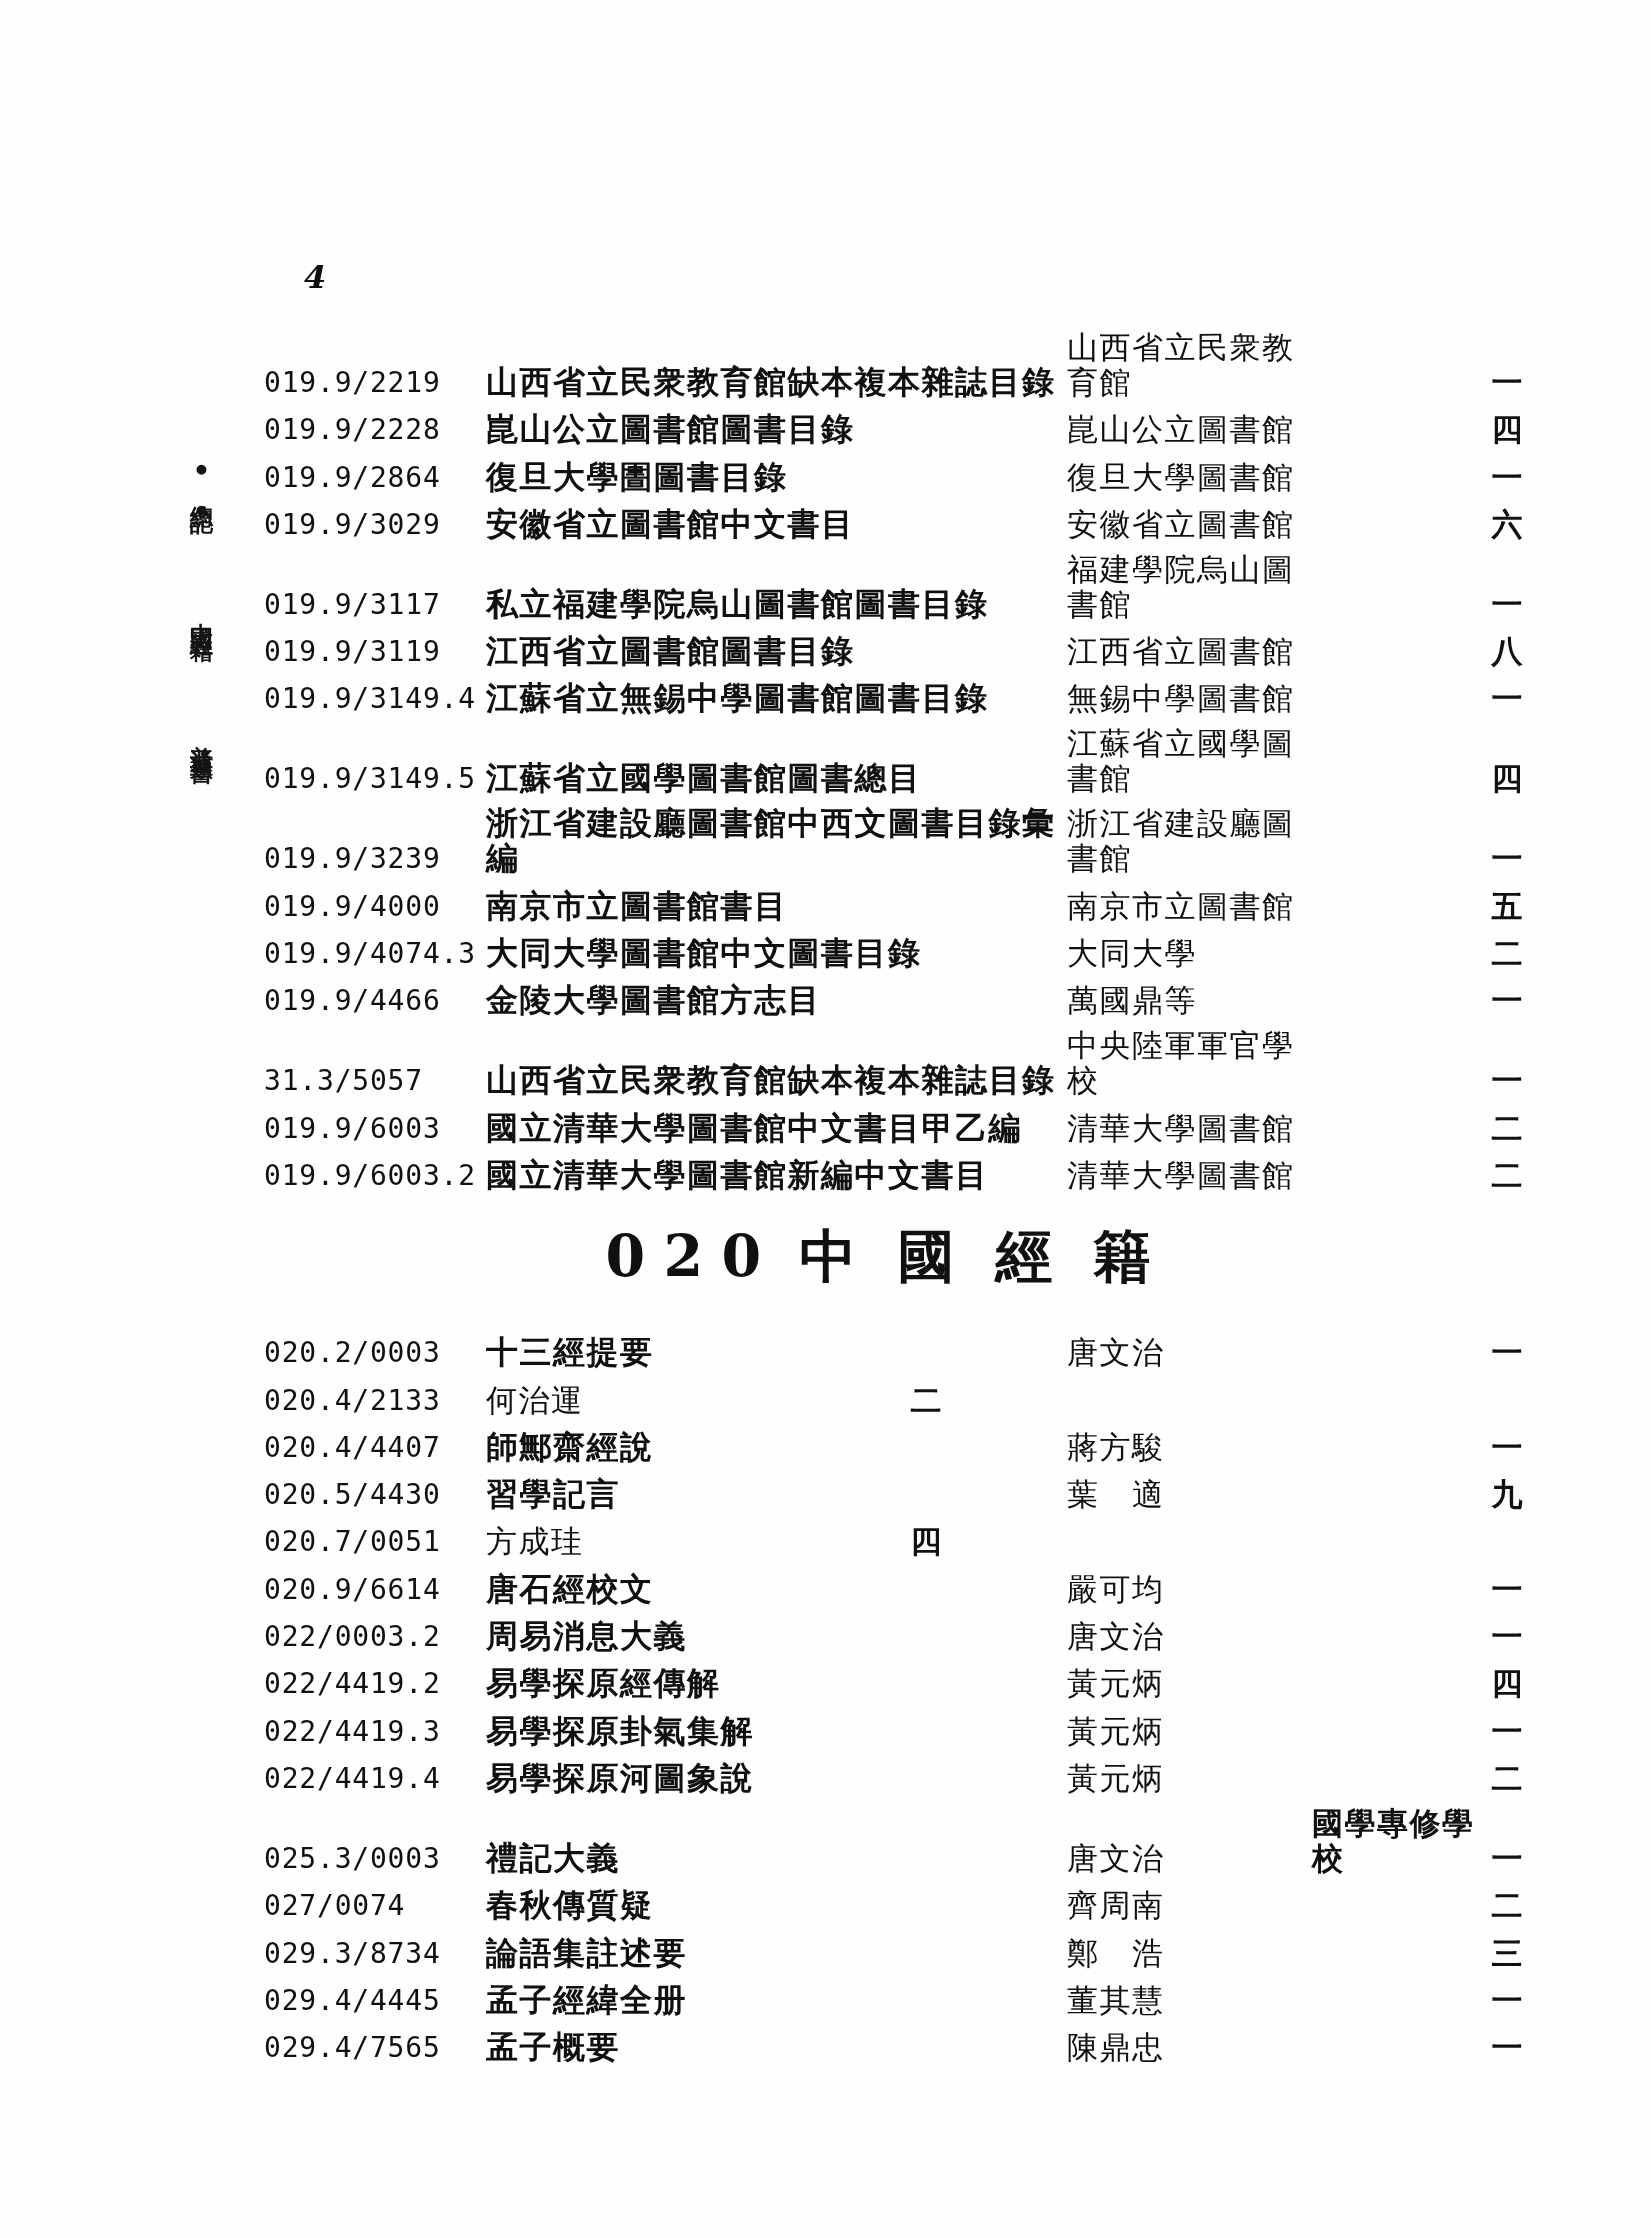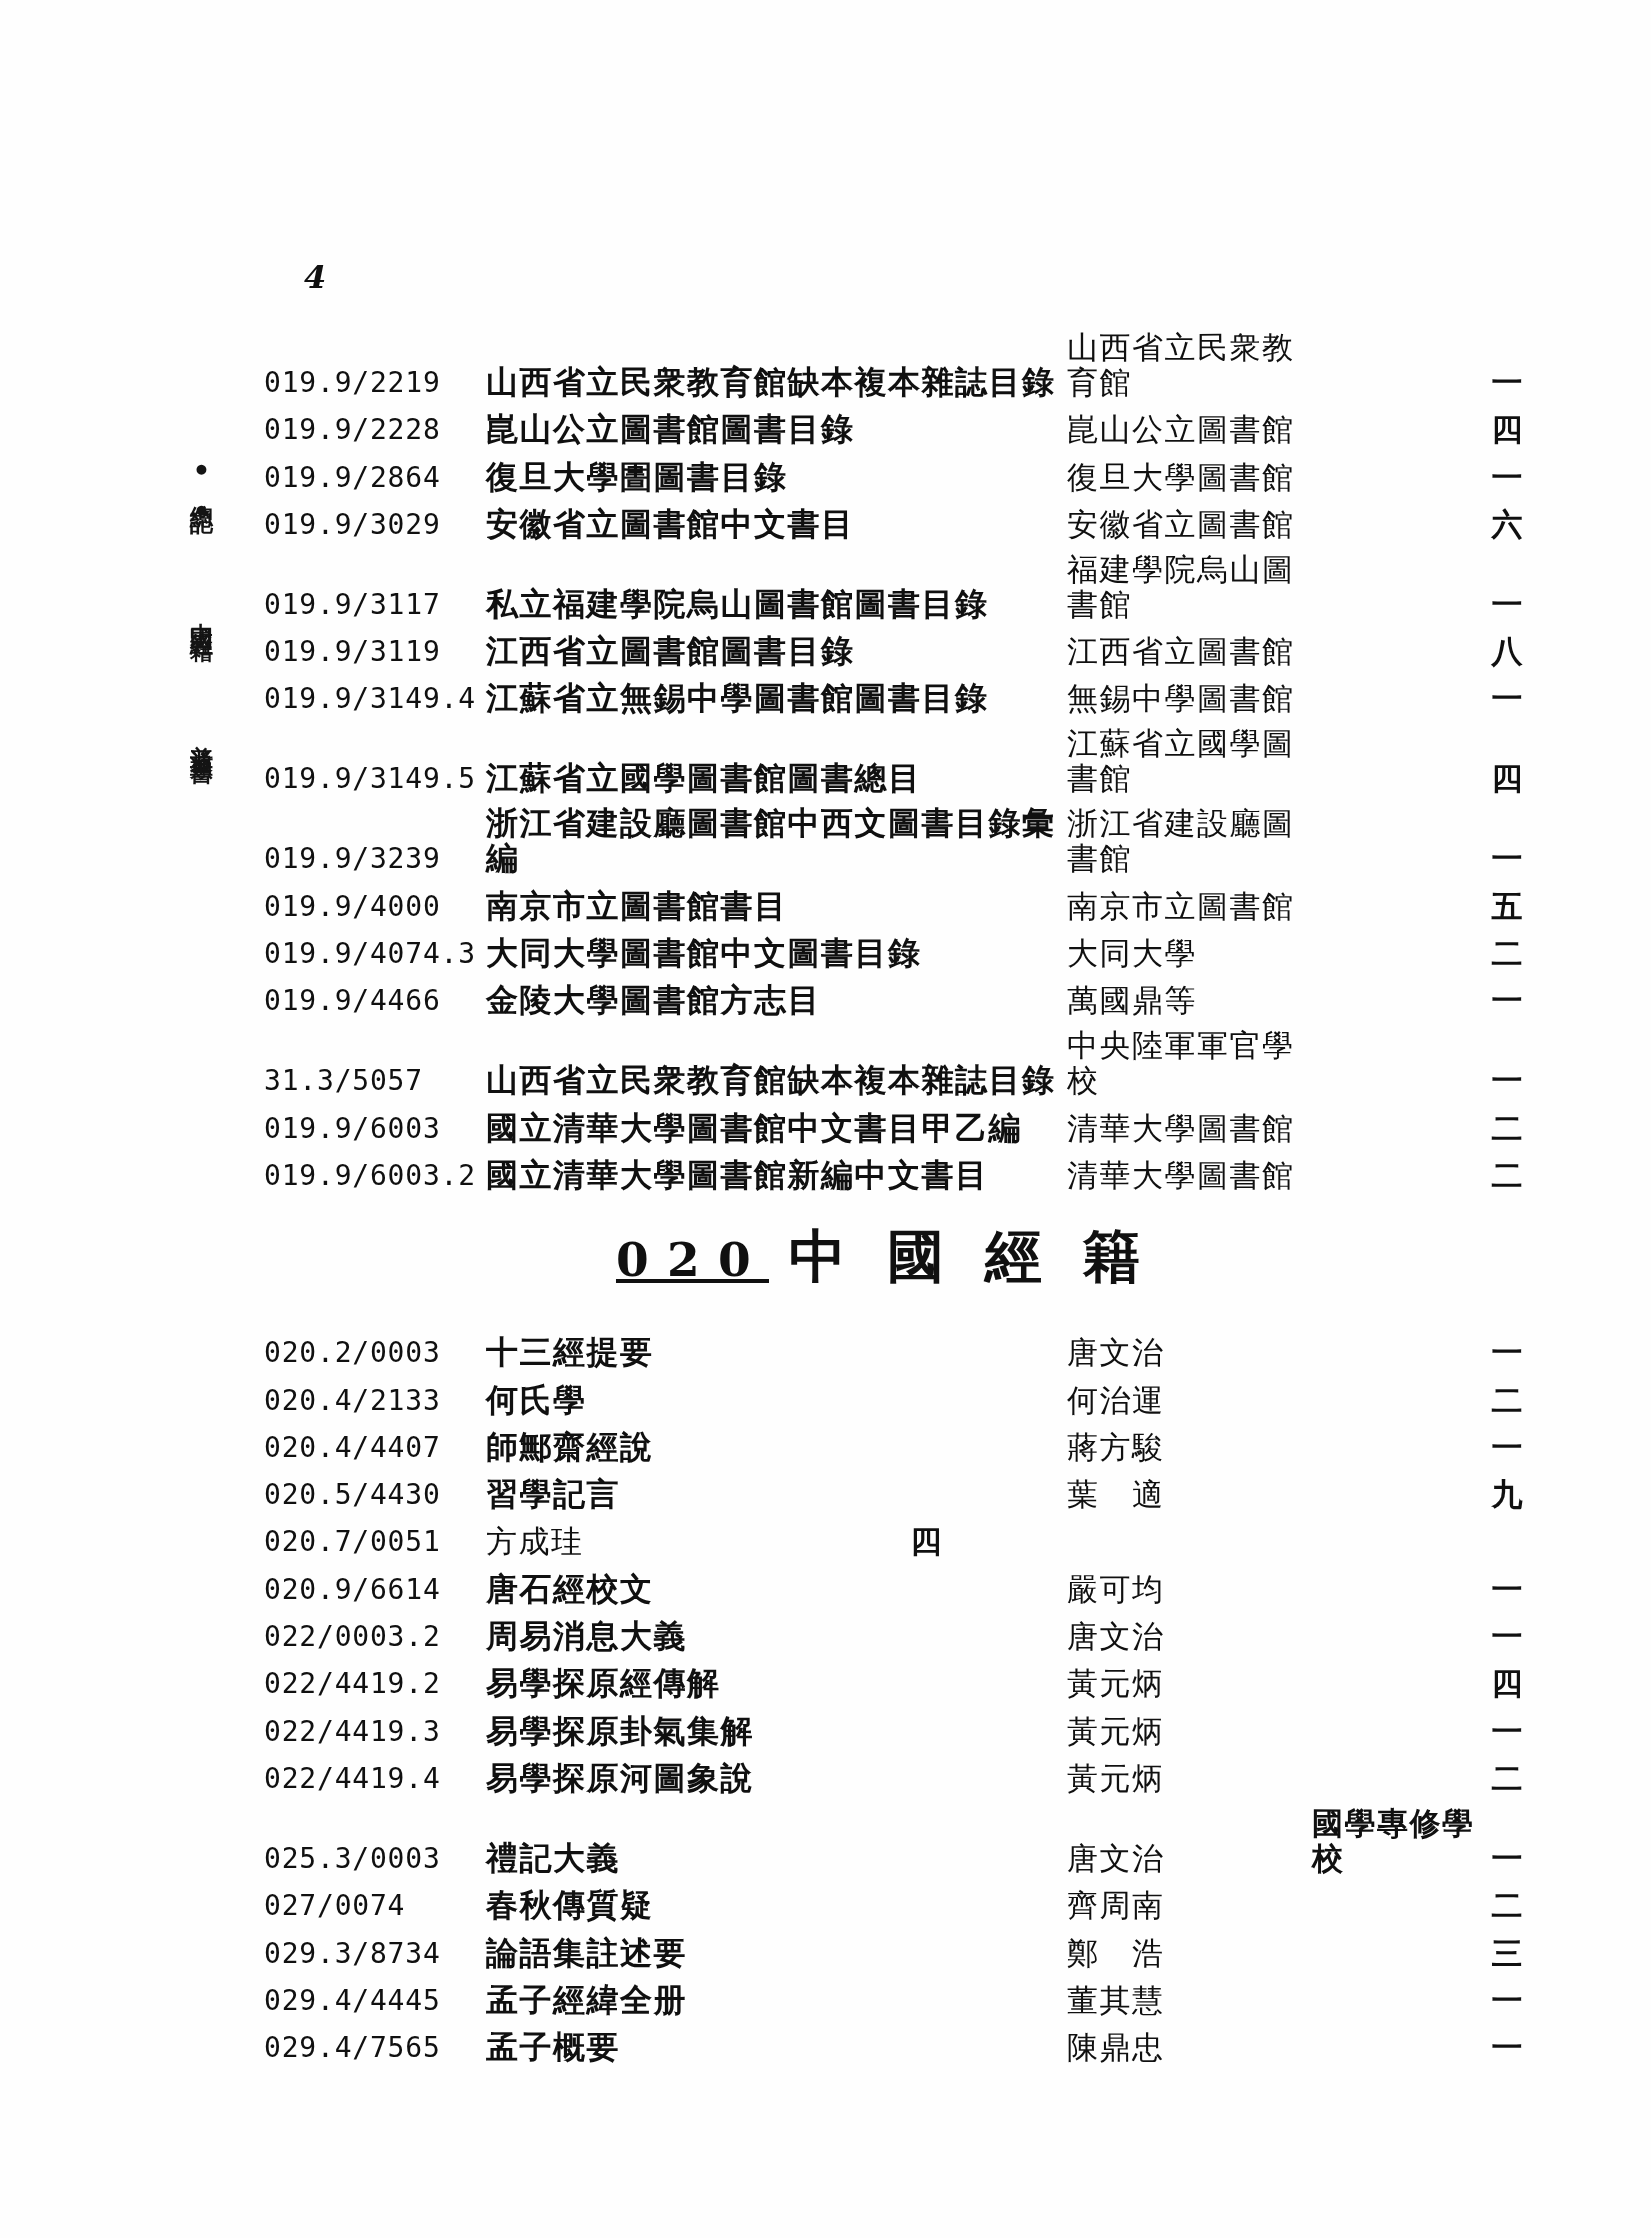--- a/index.html
+++ b/index.html
@@ -48,9 +48,8 @@
     white-space:nowrap;
   }
   .sh-code {
-    font-size:47px; letter-spacing:18.3px;
+    font-size:57px; letter-spacing:18.3px;
     font-family:"DejaVu Serif","Liberation Serif",serif;
-    text-decoration:underline;
   }
   .sh-name { font-size:57px; letter-spacing:41px; margin-left:20px; }
 </style>

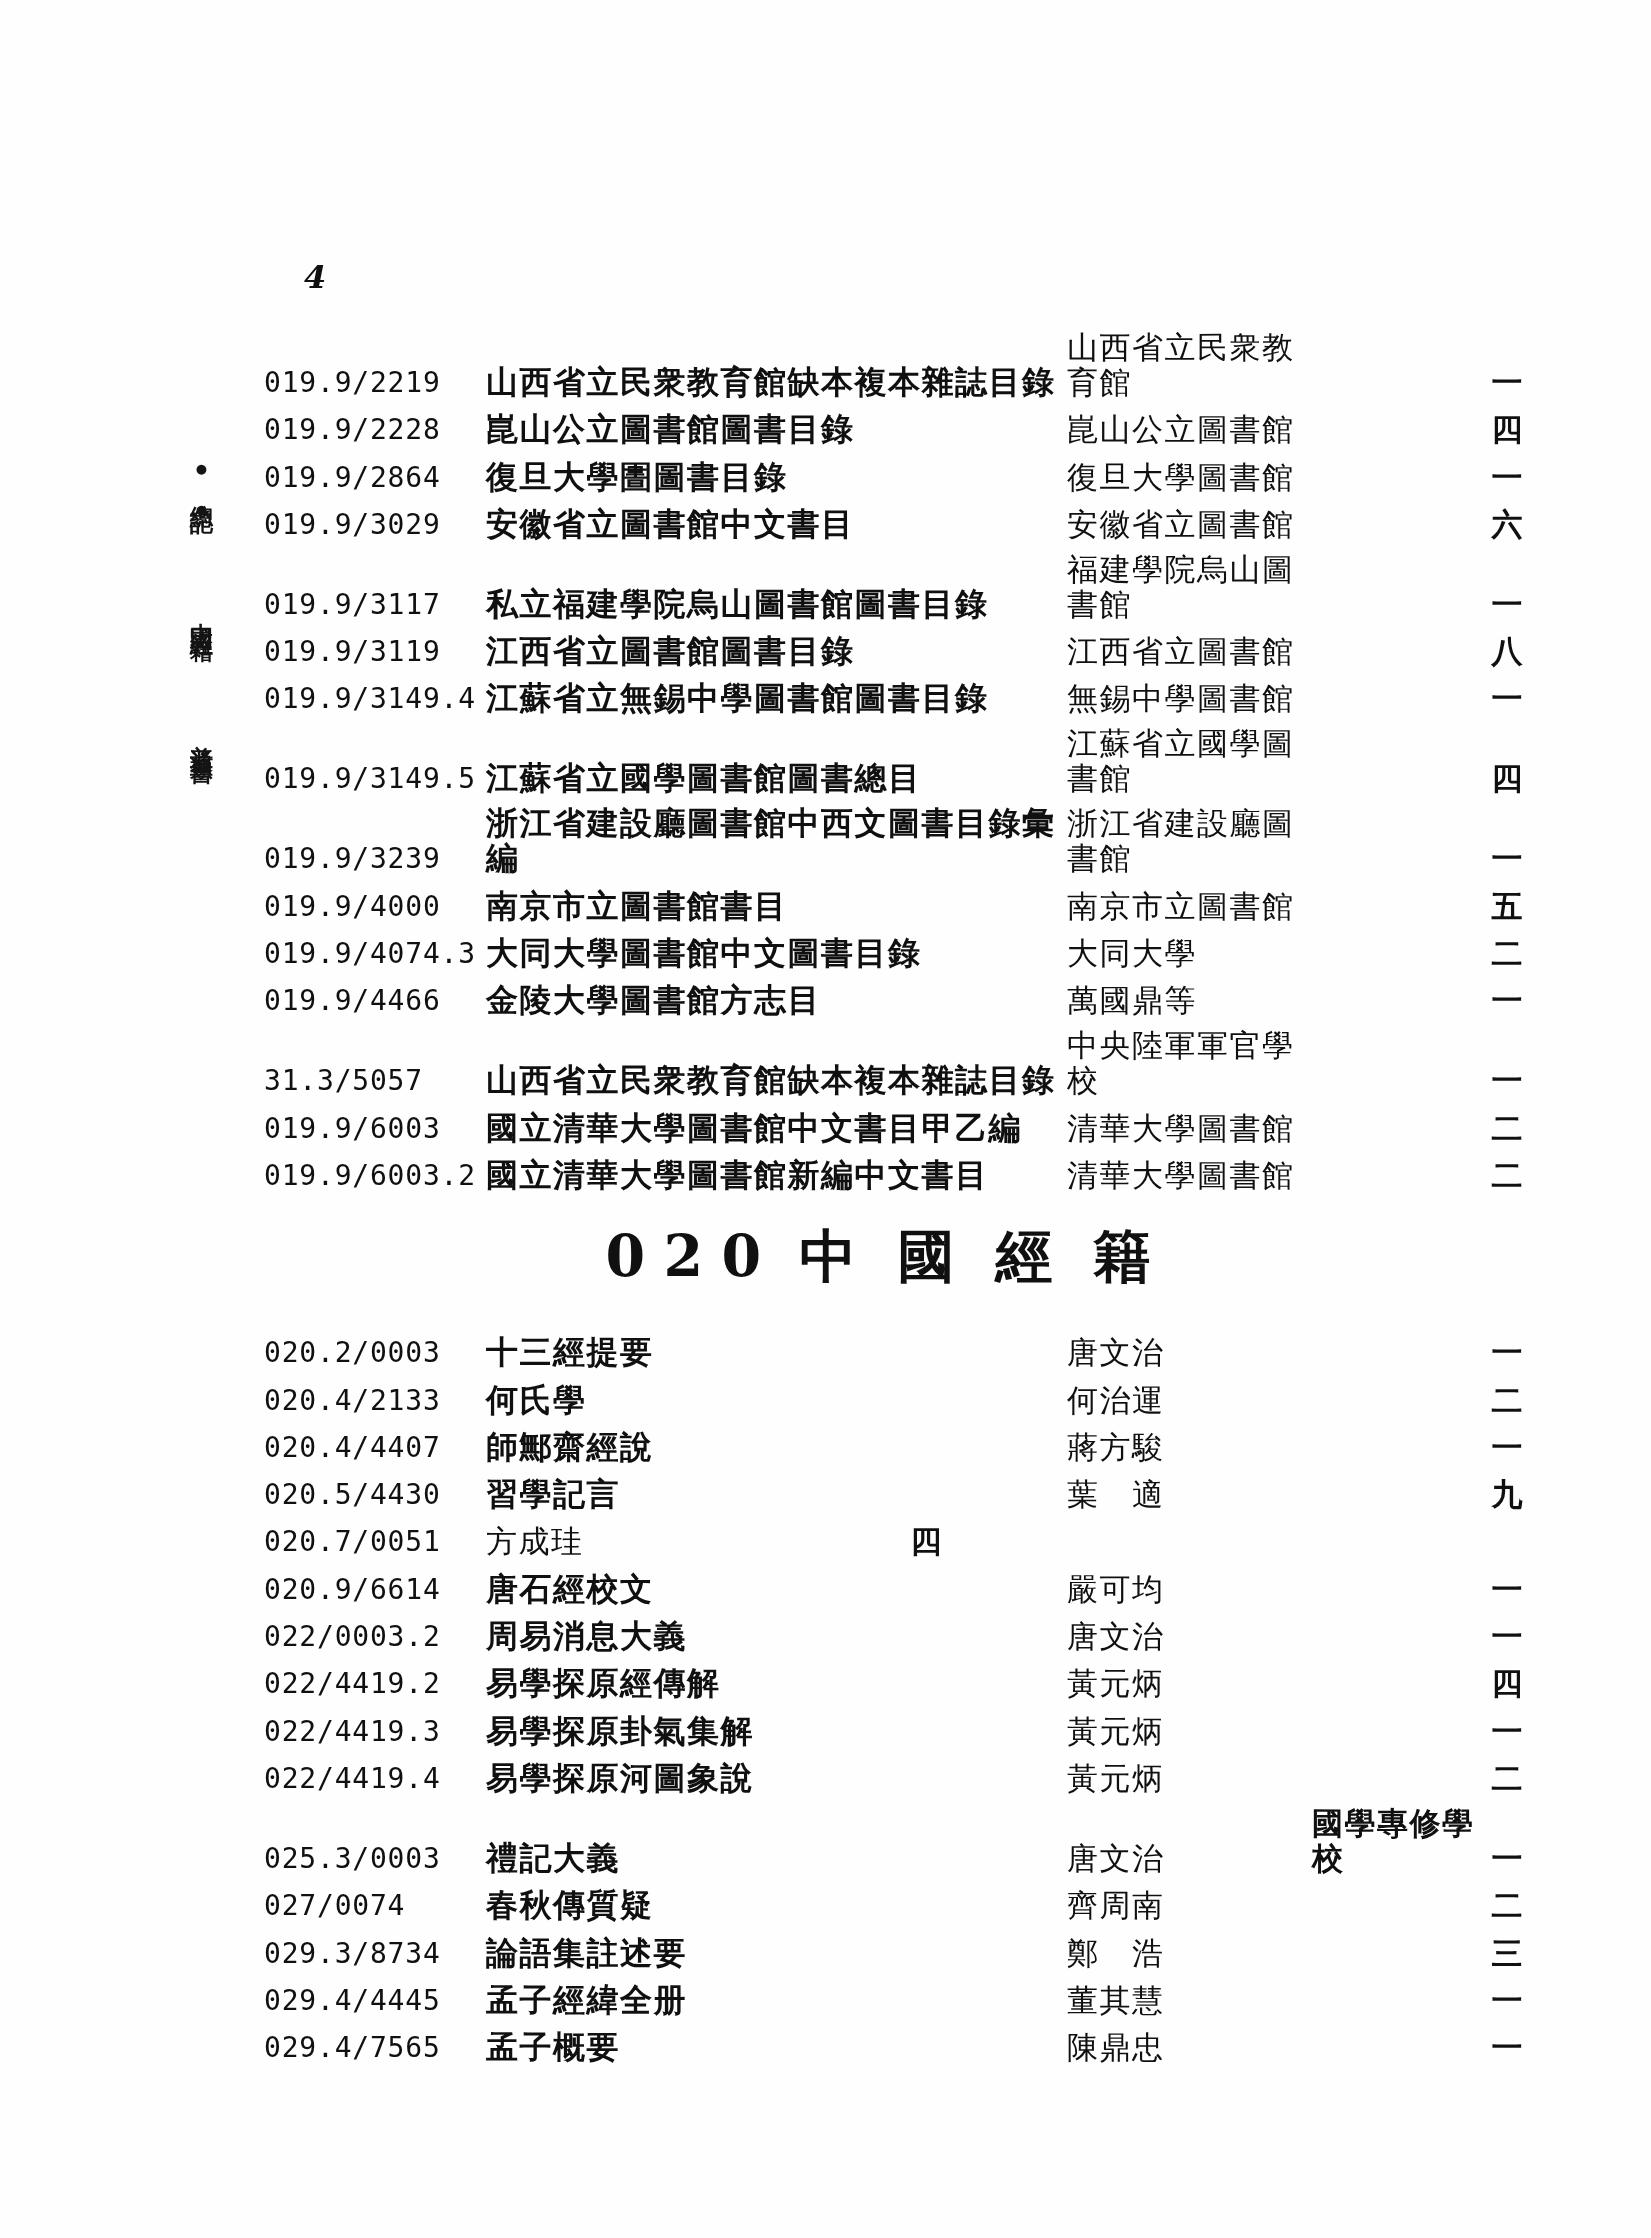--- a/index.html
+++ b/index.html
@@ -188,7 +188,6 @@
         </div>
         <div class="row">
           <div class="cell c-call">020.4/2133</div>
-          <div class="cell c-title">何氏學</div>
           <div class="cell c-creator">何治運</div>
           <div class="cell c-note"></div>
           <div class="cell c-vol">二</div>

